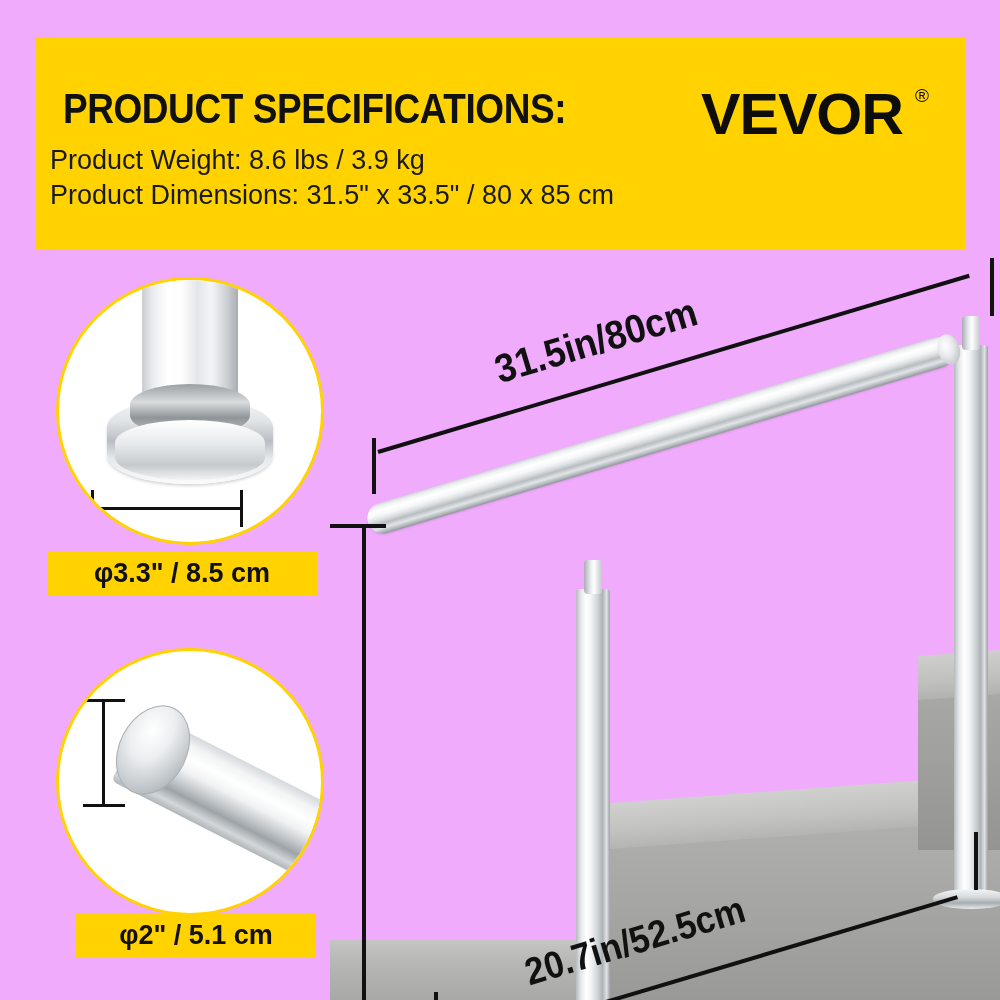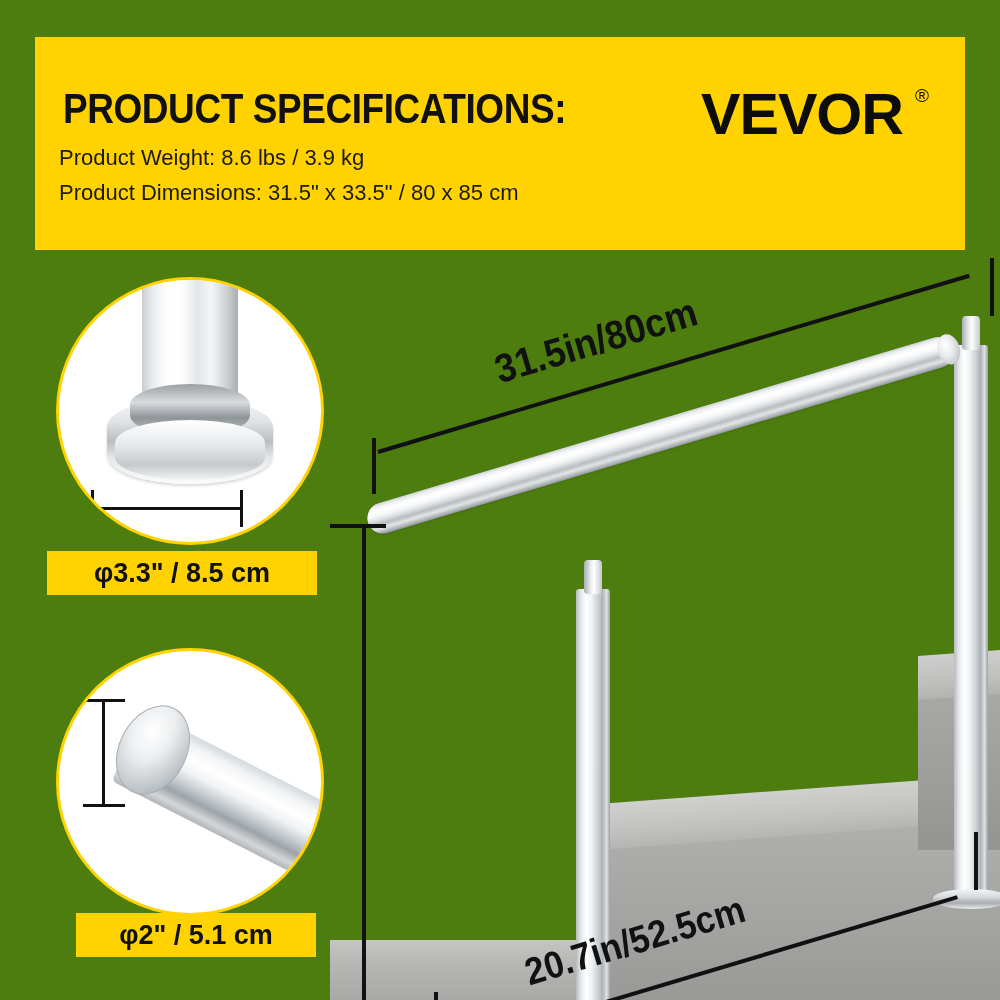--- a/index.html
+++ b/index.html
@@ -10,7 +10,7 @@
     overflow:hidden;
     position:relative;
   }
-  #page{position:absolute;inset:0;width:1000px;height:1000px;overflow:hidden;background:#4d7c0f;}
+  #page{position:absolute;inset:0;width:1000px;height:1000px;overflow:hidden;background:#f0abfc;}
 
   
   .header-banner{

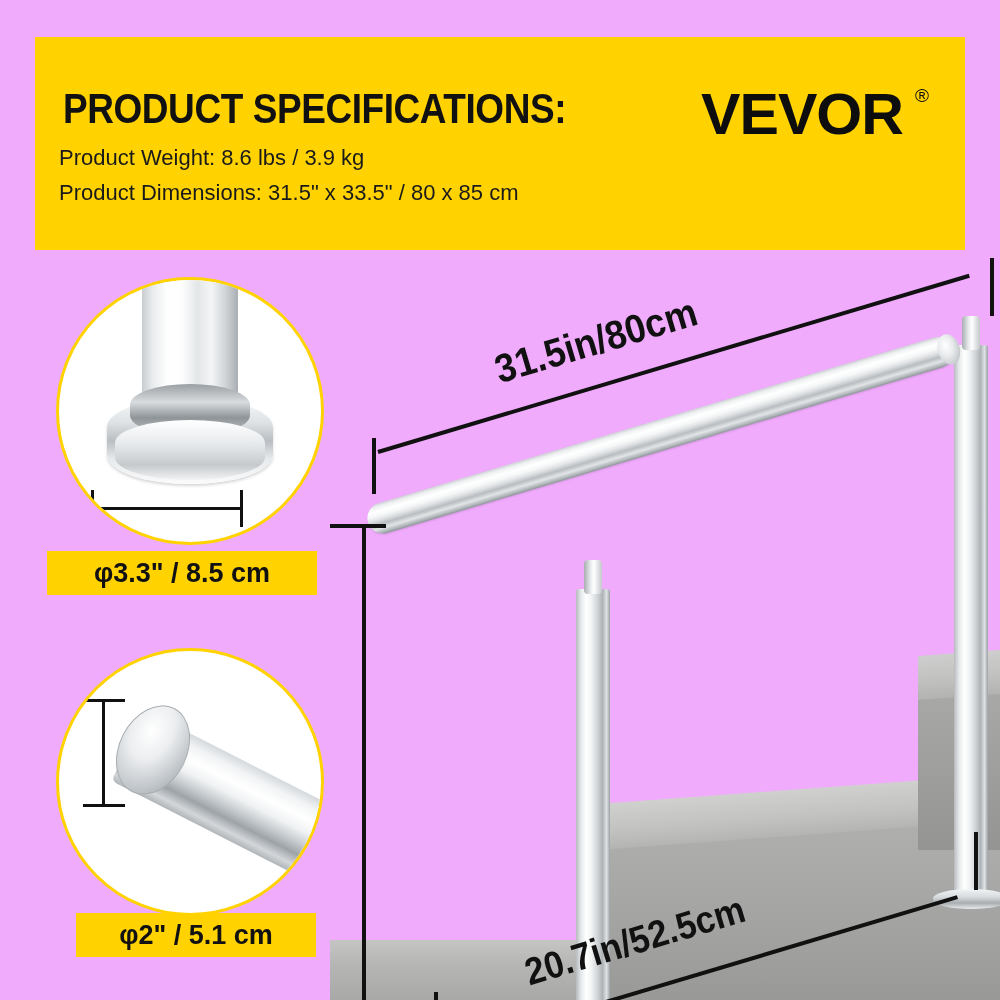--- a/index.html
+++ b/index.html
@@ -26,8 +26,8 @@
     white-space:nowrap;
   }
   .header-line{
-    position:absolute;left:24px;
-    font-size:22px;line-height:1;
+    position:absolute;left:15px;
+    font-size:27px;line-height:1;
     color:#1a1a1a;font-weight:400;
     white-space:nowrap;
   }

